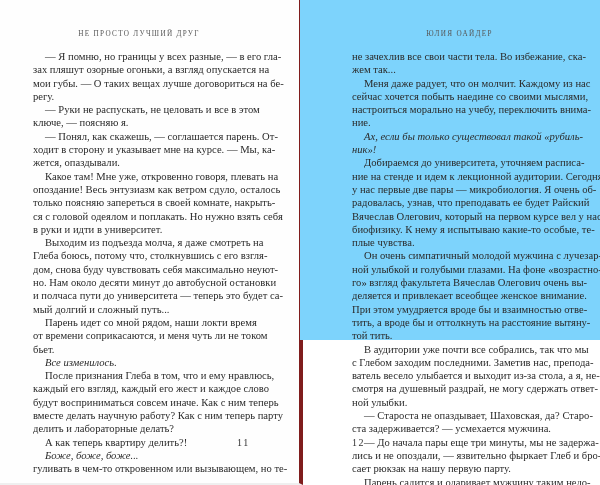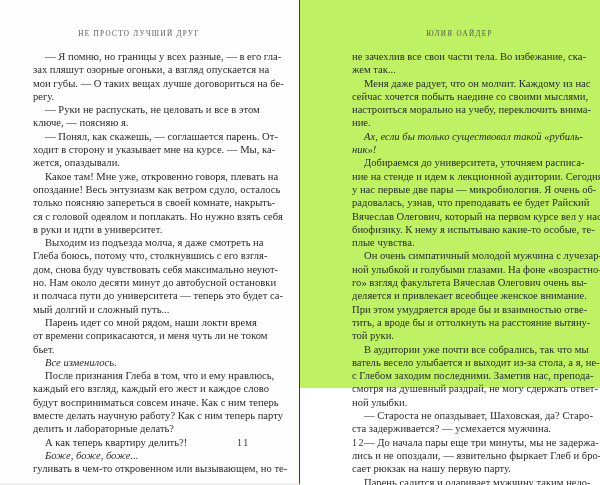--- a/index.html
+++ b/index.html
@@ -8,7 +8,7 @@
     font-family: "Liberation Serif", "DejaVu Serif", serif; color: #2a2a2a;
   }
   .page { position: absolute; top: 0; height: 388px; background: #bef264; }
-  .page-left { left: 0; width: 299px; border-right: 1px solid #7f1d1d; height: 483px; border-bottom: 2px solid #efefef; background: #fefefe; }
+  .page-left { left: 0; width: 299px; border-right: 4px solid #7f1d1d; height: 483px; border-bottom: 2px solid #efefef; background: #fefefe; }
   .page-right { left: 300px; width: 300px; }
   .running-head {
     position: absolute; top: 30px; font-size: 7.2px; letter-spacing: 1.3px; color: #555;

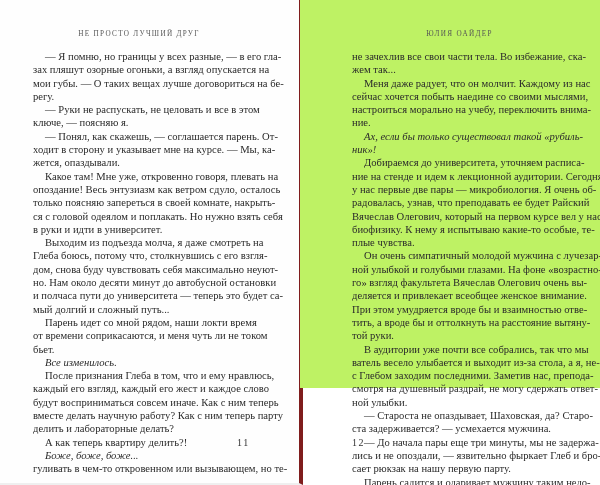--- a/index.html
+++ b/index.html
@@ -7,7 +7,7 @@
     width: 600px; height: 485px; background: #ffffff; position: relative; overflow: hidden;
     font-family: "Liberation Serif", "DejaVu Serif", serif; color: #2a2a2a;
   }
-  .page { position: absolute; top: 0; height: 388px; background: #bef264; }
+  .page { position: absolute; top: 0; height: 340px; background: #7dd3fc; }
   .page-left { left: 0; width: 299px; border-right: 4px solid #7f1d1d; height: 483px; border-bottom: 2px solid #efefef; background: #fefefe; }
   .page-right { left: 300px; width: 300px; }
   .running-head {

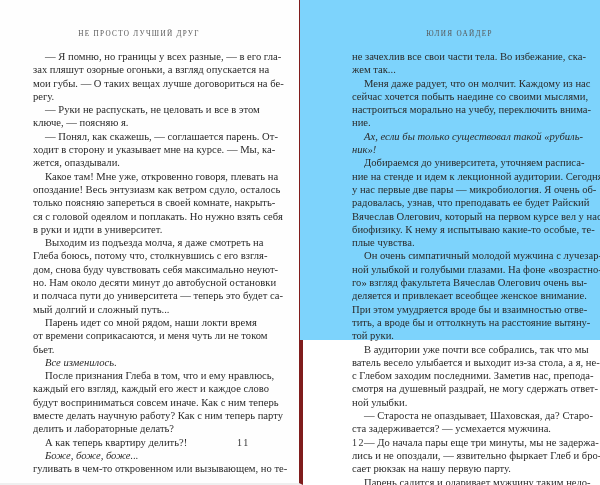--- a/index.html
+++ b/index.html
@@ -93,7 +93,7 @@
       <span class="line">деляется и привлекает всеобщее женское внимание.</span>
       <span class="line">При этом умудряется вроде бы и взаимностью отве-</span>
       <span class="line">тить, а вроде бы и оттолкнуть на расстояние вытяну-</span>
-      <span class="line last">той руки.</span>
+      <span class="line last">той тить.</span>
       <span class="line indent">В аудитории уже почти все собрались, так что мы</span>
       <span class="line">ватель весело улыбается и выходит из-за стола, а я, не-</span>
       <span class="line">с Глебом заходим последними. Заметив нас, препода-</span>

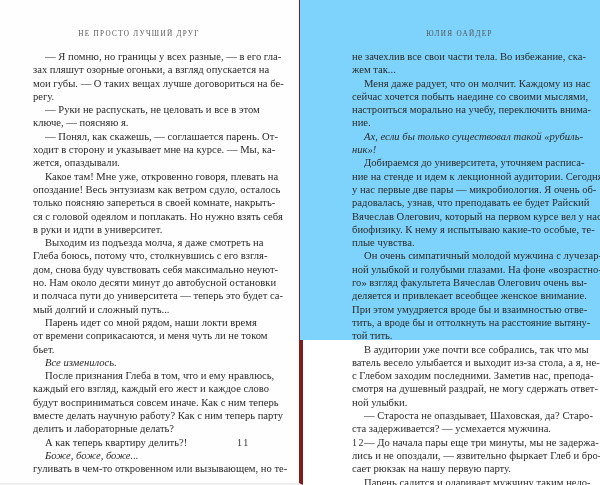--- a/index.html
+++ b/index.html
@@ -95,8 +95,8 @@
       <span class="line">тить, а вроде бы и оттолкнуть на расстояние вытяну-</span>
       <span class="line last">той тить.</span>
       <span class="line indent">В аудитории уже почти все собрались, так что мы</span>
+      <span class="line">с Глебом заходим последними. Заметив нас, препода-</span>
       <span class="line">ватель весело улыбается и выходит из-за стола, а я, не-</span>
-      <span class="line">с Глебом заходим последними. Заметив нас, препода-</span>
       <span class="line">смотря на душевный раздрай, не могу сдержать ответ-</span>
       <span class="line last">ной улыбки.</span>
       <span class="line indent">— Староста не опаздывает, Шаховская, да? Старо-</span>

